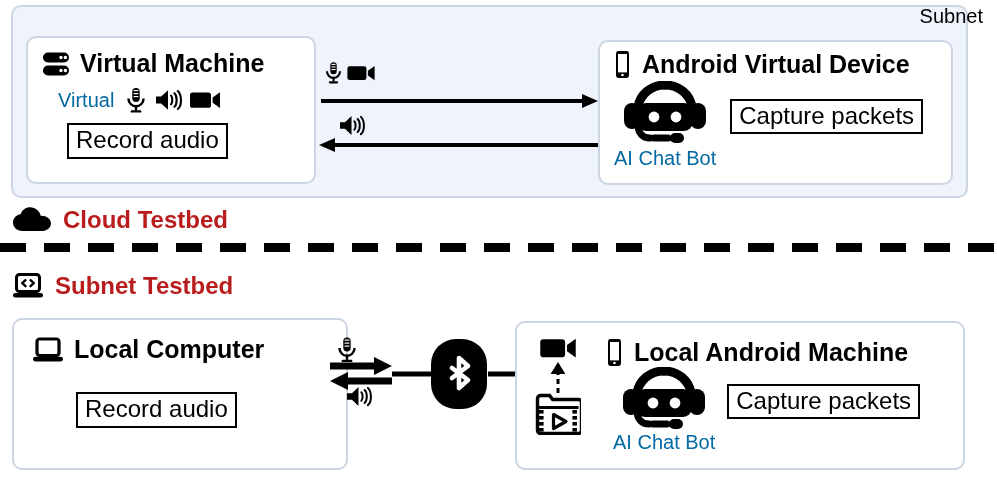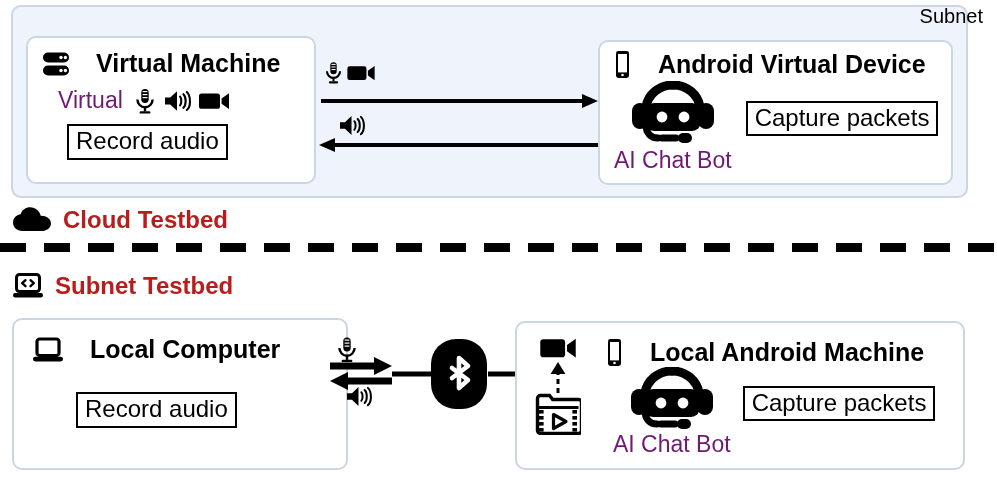--- a/index.html
+++ b/index.html
@@ -43,7 +43,7 @@
   .node-title {
     display: flex;
     align-items: center;
-    gap: 26px;
+    gap: 10px;
     font-size: 25px;
     font-weight: bold;
     color: #000;

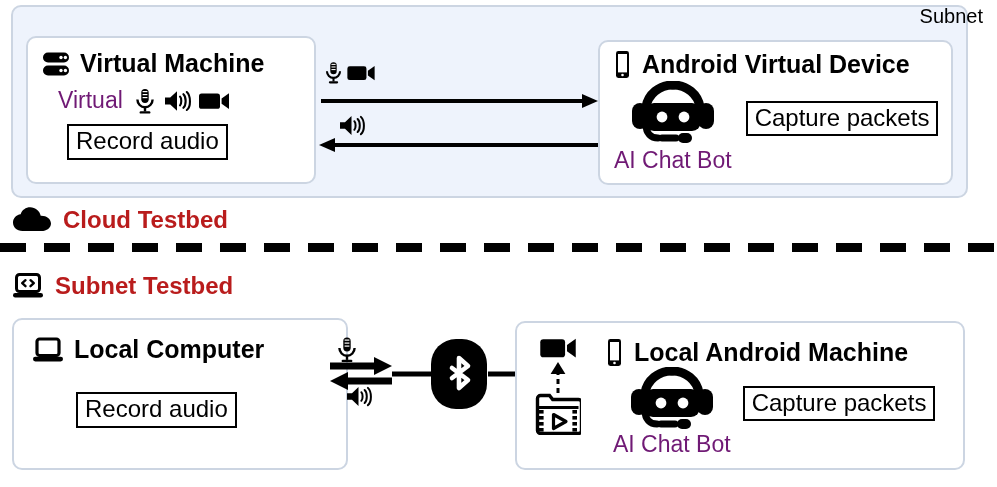--- a/index.html
+++ b/index.html
@@ -51,8 +51,8 @@
   }
 
   .plain-text {
-    font-size: 23px;
-    color: #701a75;
+    font-size: 20px;
+    color: #0369a1;
     white-space: nowrap;
   }
 

